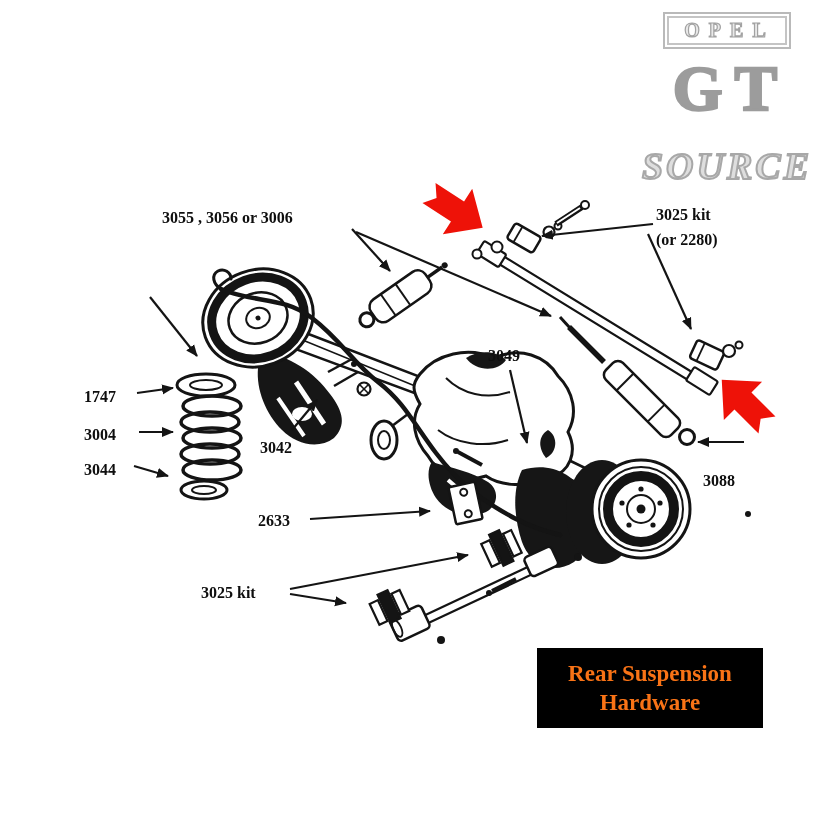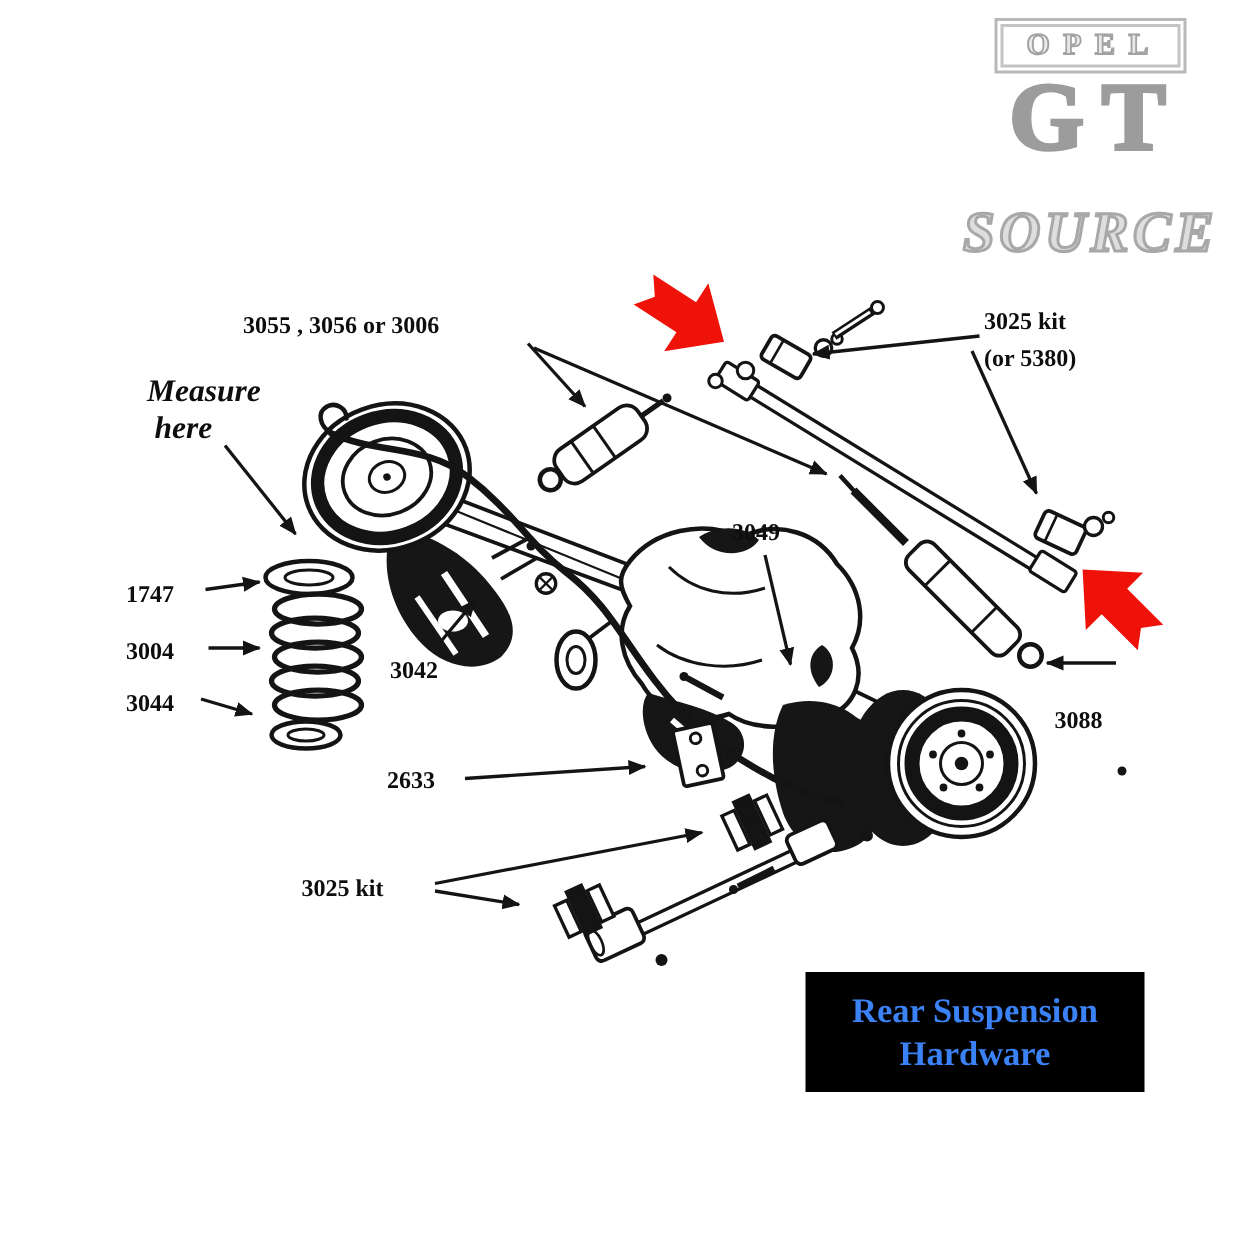--- a/index.html
+++ b/index.html
@@ -15,7 +15,7 @@
                 font-size:20px; letter-spacing:9px; text-indent:5px; color:#e9e9e9;
                 -webkit-text-stroke:1.2px #a2a2a2; }
   .gt { font-weight:bold; font-size:64px; line-height:58px; letter-spacing:12px; text-indent:8px;
-        color:#9c9c9c; -webkit-text-stroke:2.5px #9c9c9c; margin-top:0; }
+        color:#9c9c9c; -webkit-text-stroke:2.5px #9c9c9c; margin-top:11px; }
   .source { font-style:italic; font-weight:bold; font-size:38px; line-height:40px; letter-spacing:3px;
             color:#dedede;margin-top:28px; -webkit-text-stroke:2px #a8a8a8; }
   .title-box { position:absolute; left:537px; top:648px; width:226px; height:80px; background:#000000;

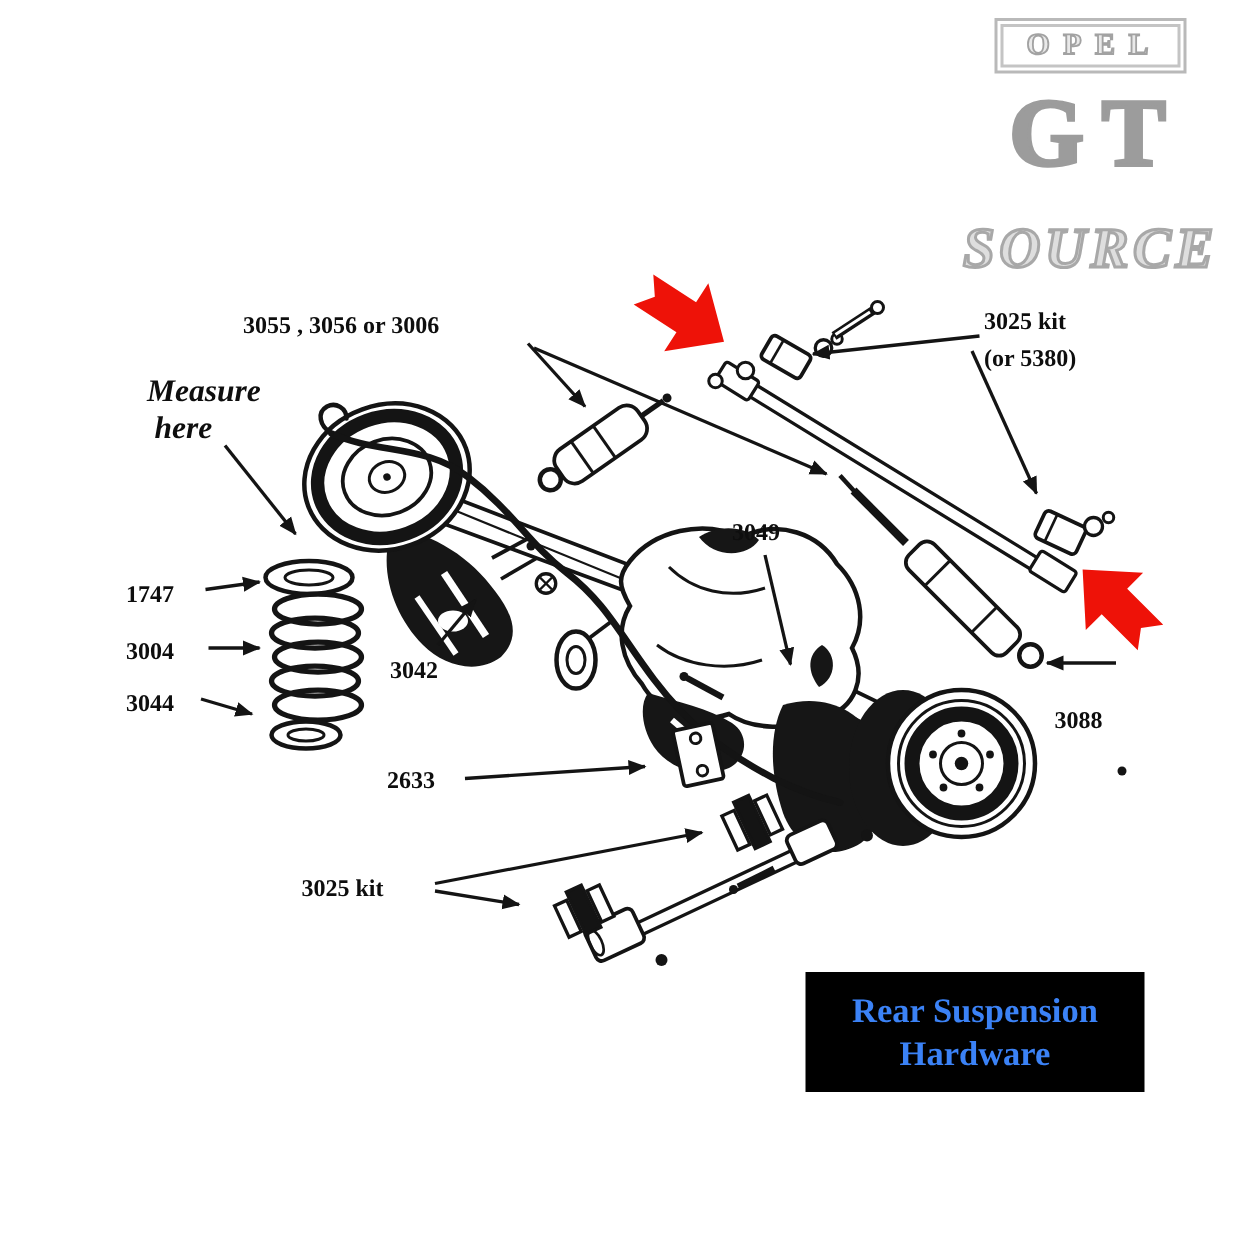--- a/index.html
+++ b/index.html
@@ -244,7 +244,7 @@
   <div class="lbl" style="left:703px;top:468px">3088</div>
   <div class="lbl" style="left:656px;top:202px">
     <div>3025 kit</div>
-    <div>(or 5380)</div>
+    <div>(or 2280)</div>
   </div>
 
   <div class="title-box">

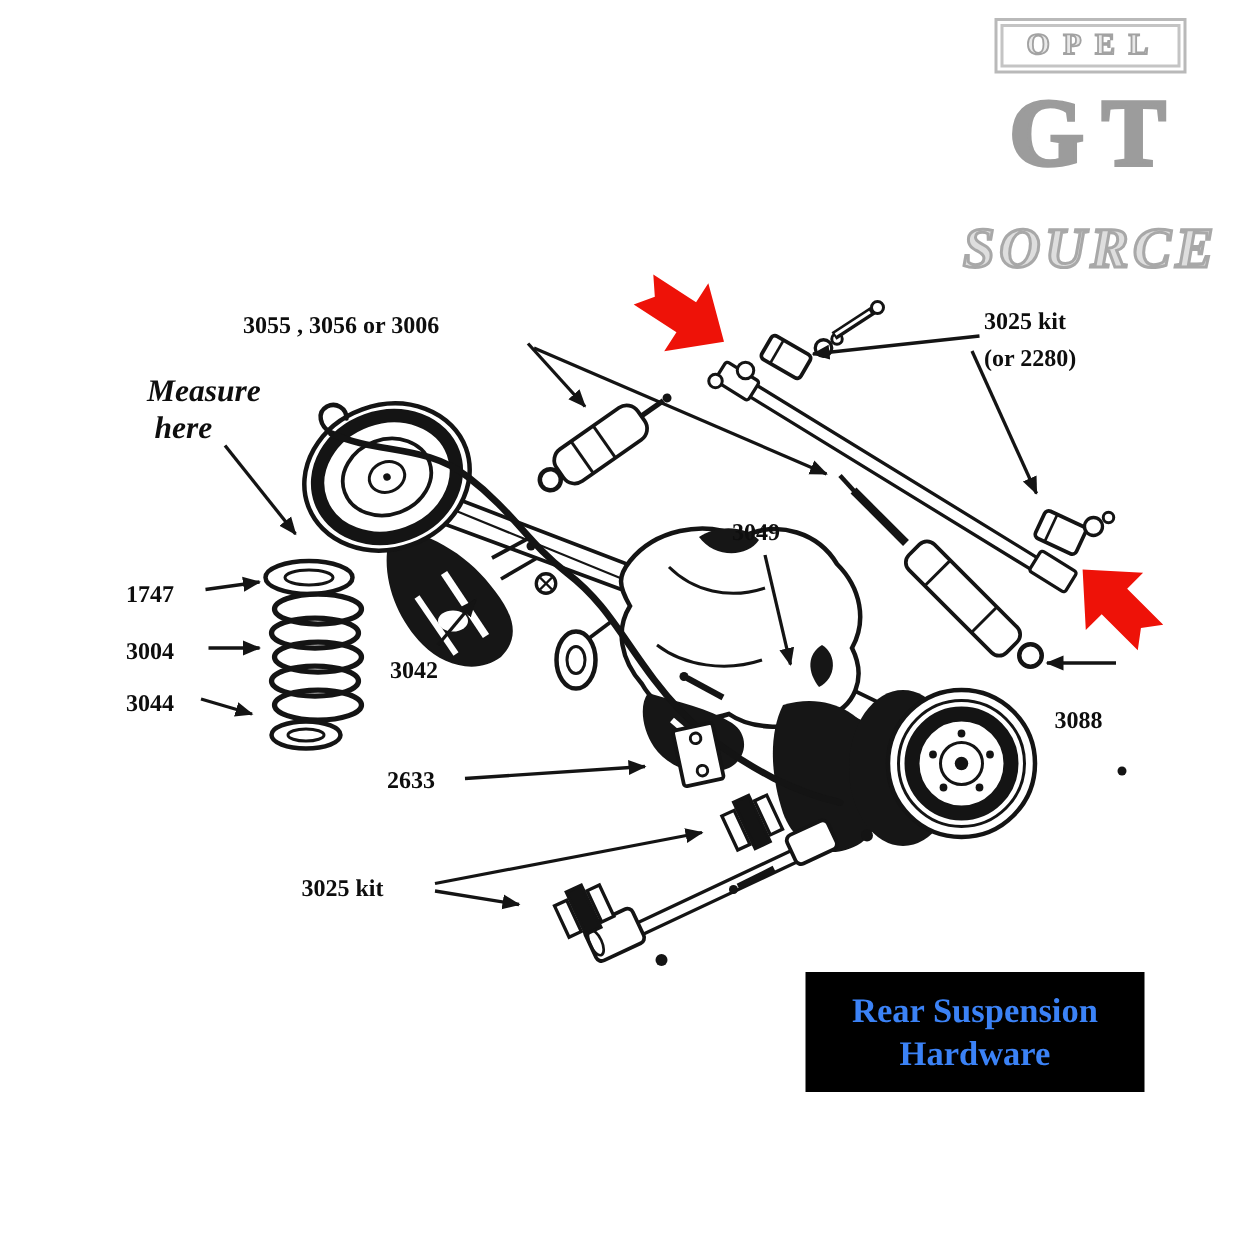--- a/index.html
+++ b/index.html
@@ -230,10 +230,6 @@
   </div>
 
   <div class="lbl" style="left:162px;top:205px">3055 , 3056 or 3006</div>
-  <div class="lbl italic" style="left:98px;top:248px">
-    <div>Measure</div>
-    <div style="margin-left:5px">here</div>
-  </div>
   <div class="lbl" style="left:84px;top:384px">1747</div>
   <div class="lbl" style="left:84px;top:422px">3004</div>
   <div class="lbl" style="left:84px;top:457px">3044</div>

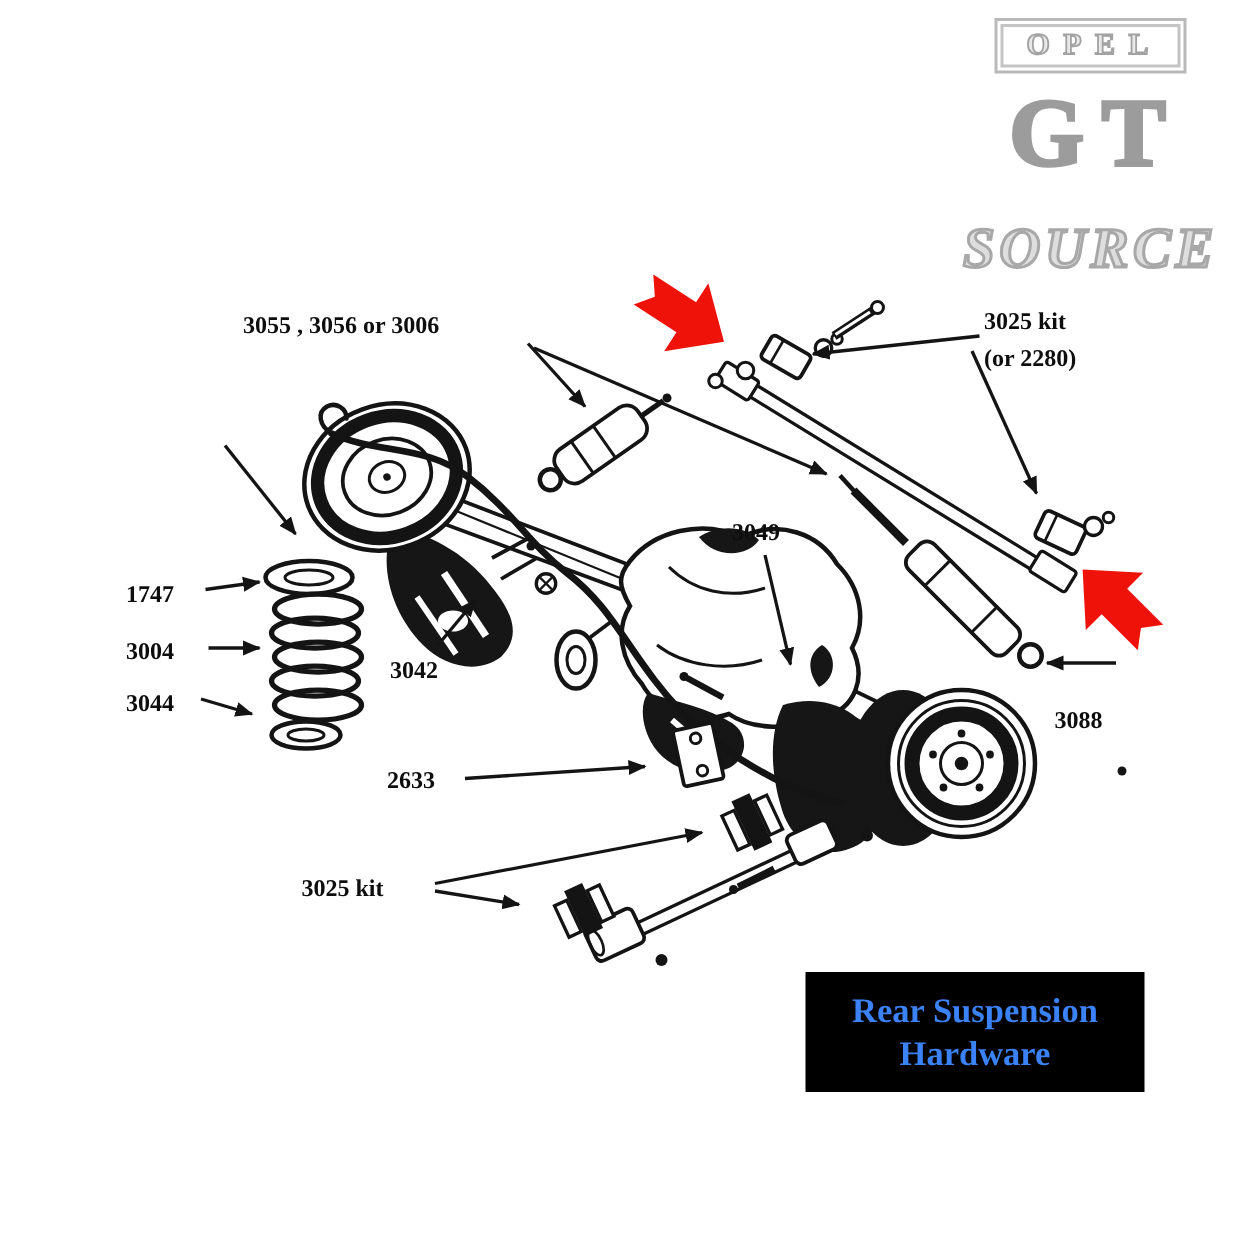--- a/index.html
+++ b/index.html
@@ -19,7 +19,7 @@
   .source { font-style:italic; font-weight:bold; font-size:38px; line-height:40px; letter-spacing:3px;
             color:#dedede;margin-top:28px; -webkit-text-stroke:2px #a8a8a8; }
   .title-box { position:absolute; left:537px; top:648px; width:226px; height:80px; background:#000000;
-               color:#3b82f6; display:flex; flex-direction:column; align-items:center; justify-content:center;
+               color:#f97316; display:flex; flex-direction:column; align-items:center; justify-content:center;
                font-weight:bold; font-size:23px; line-height:29px; }
 </style>
 </head>

